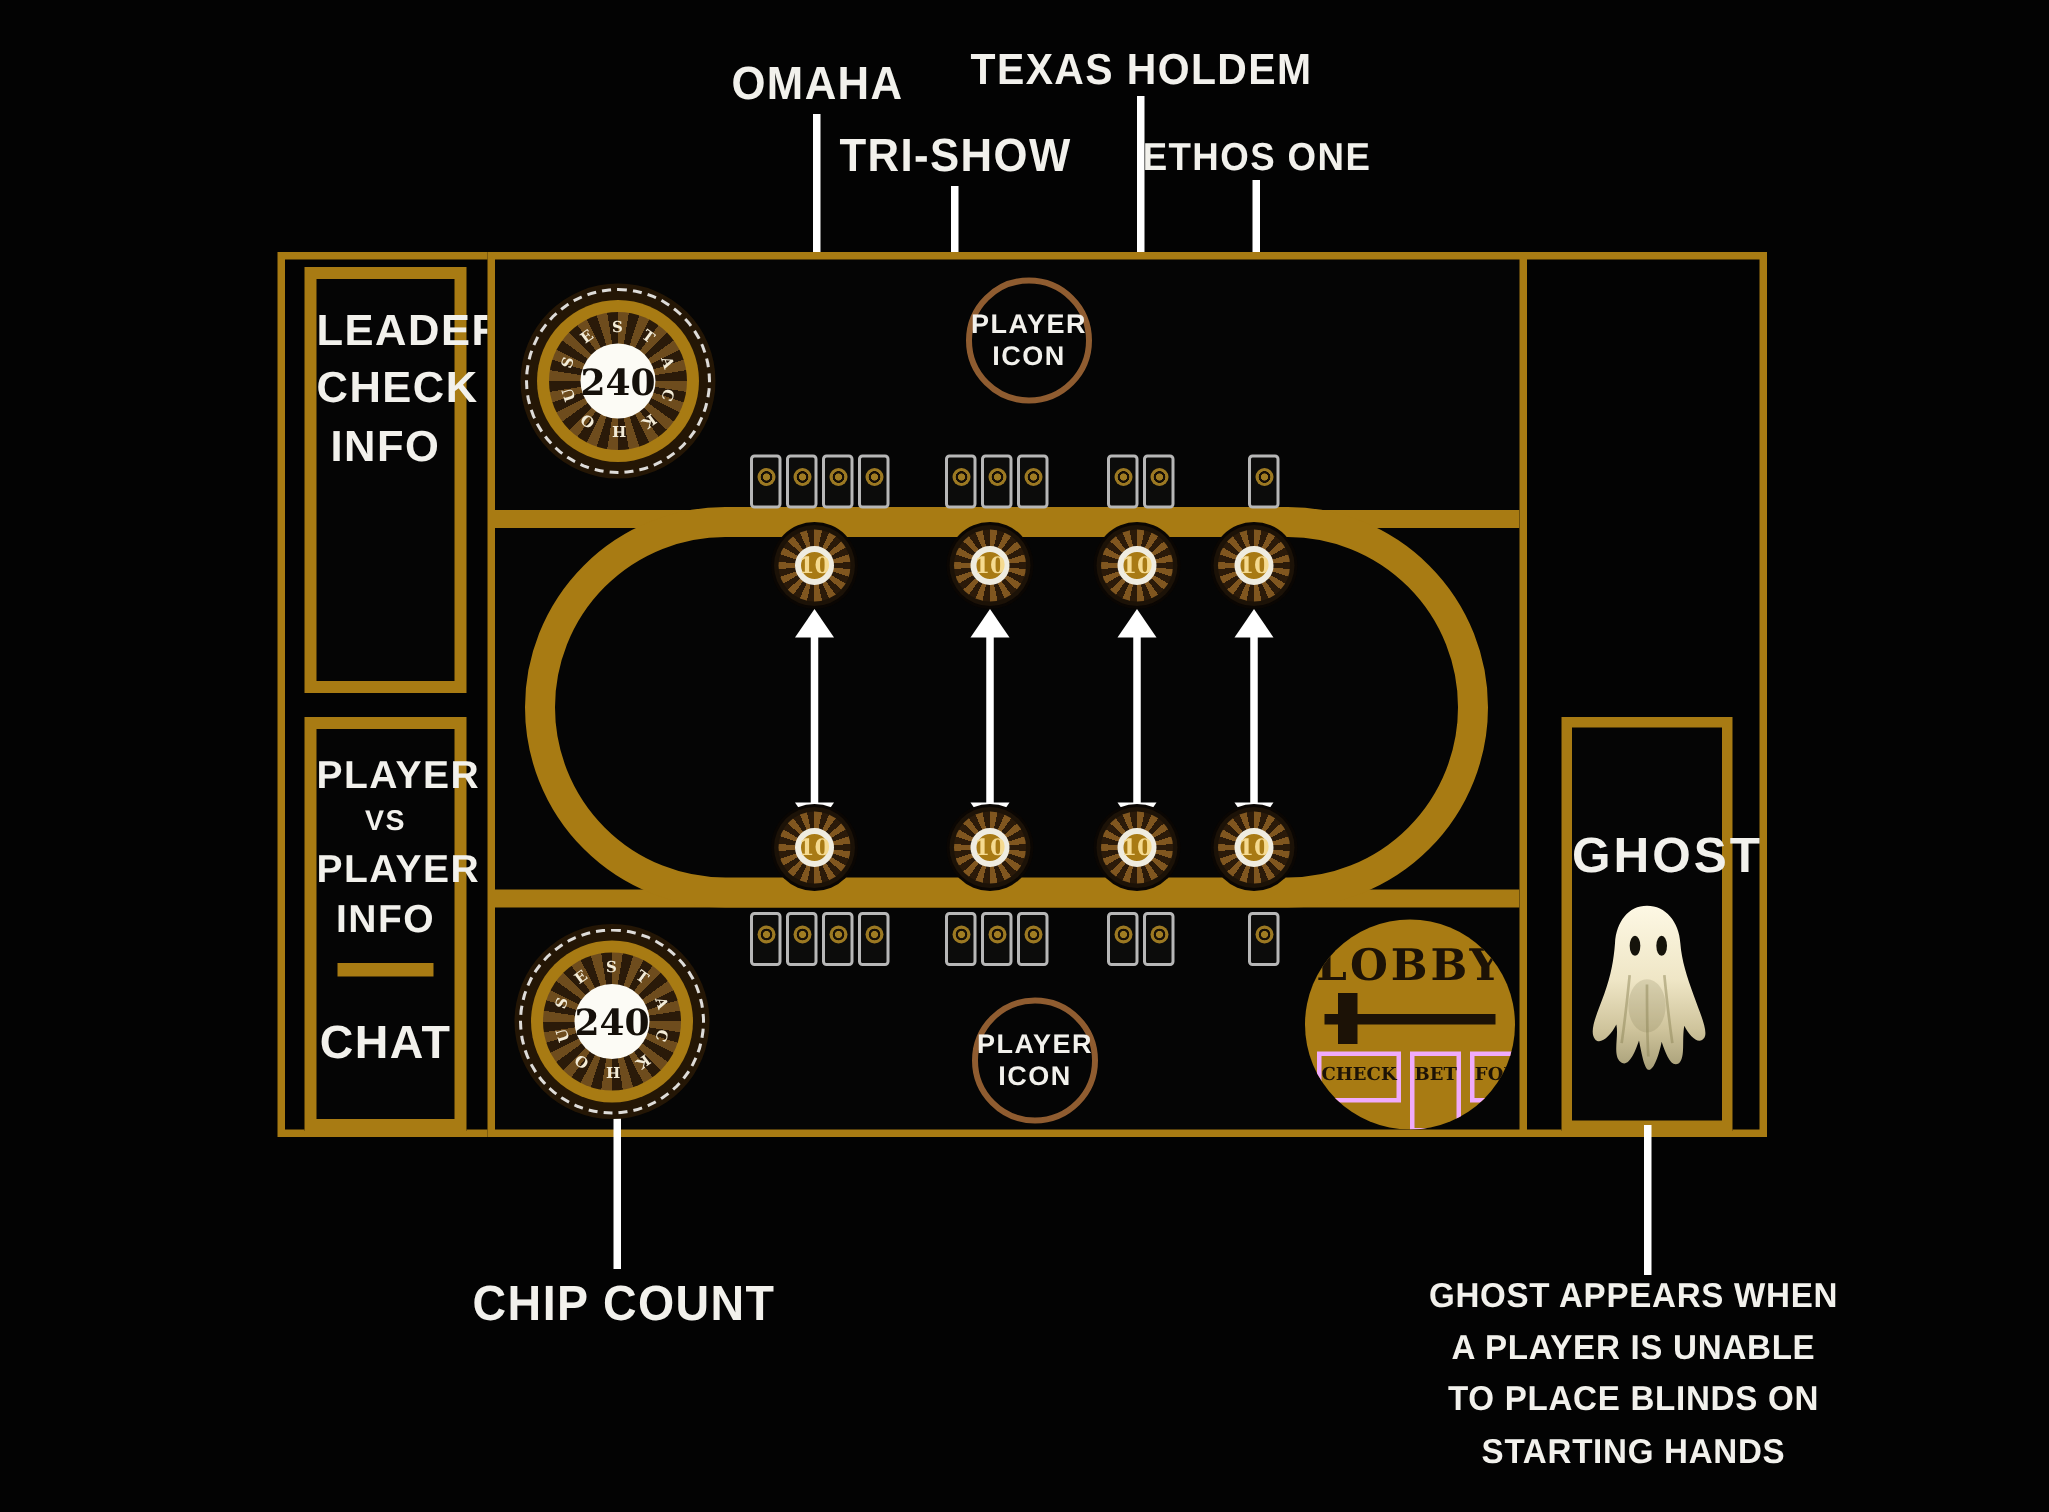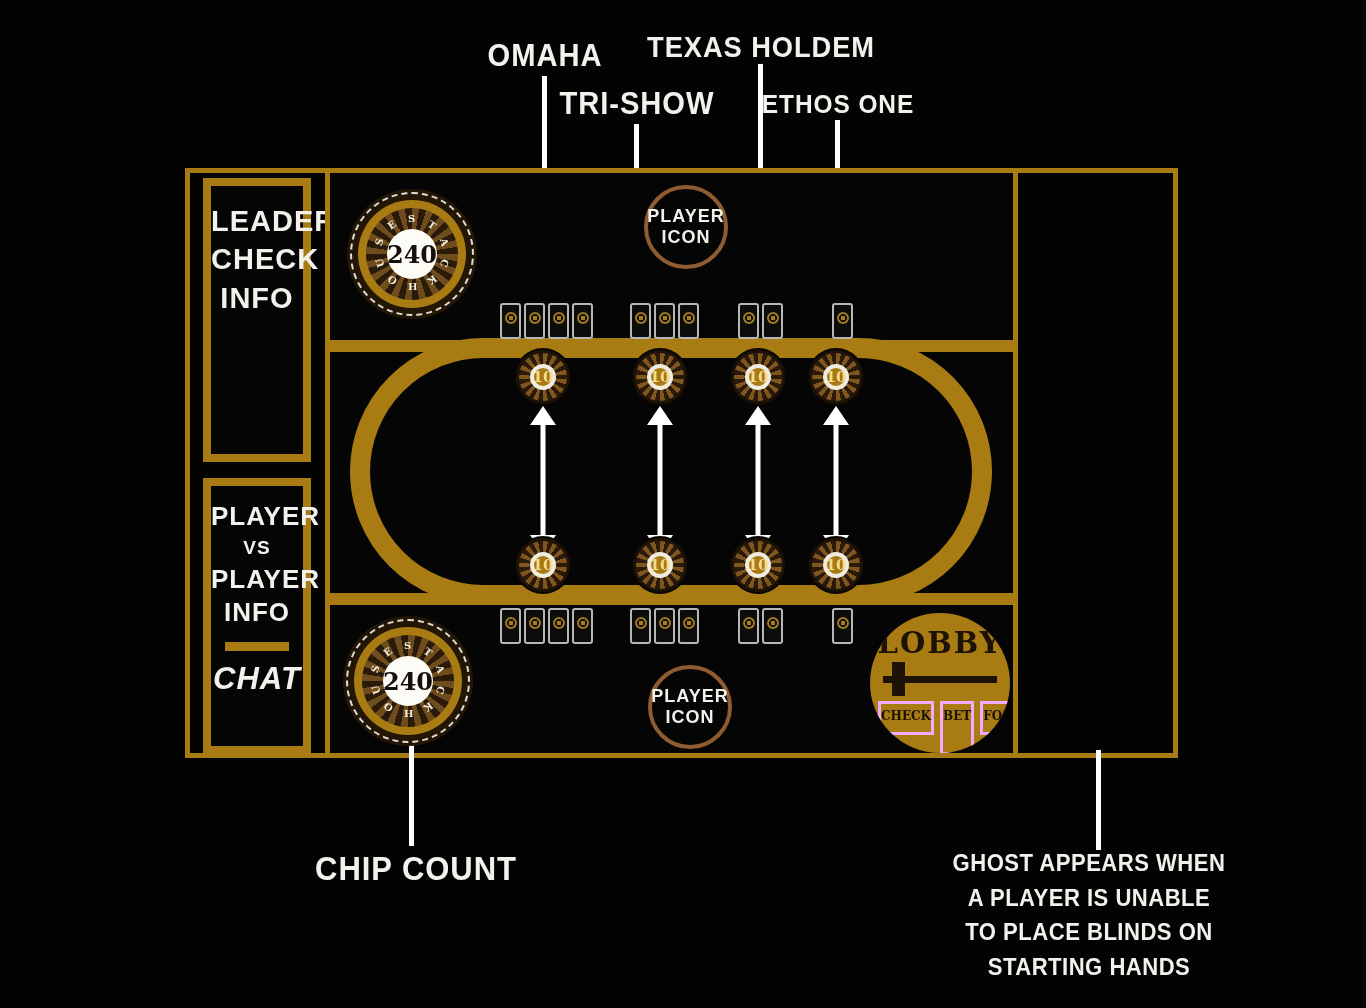--- a/index.html
+++ b/index.html
@@ -146,6 +146,26 @@
     <div class="wtext chat">CHAT</div>
   </div>
 
+  <div class="abs goldborder sidebox rb2">
+    <div class="wtext ghost-label">GHOST</div>
+    <div class="ghost-wrap">
+      <svg width="80" height="120" viewBox="0 0 90 130">
+        <defs>
+          <linearGradient id="gg" x1="0" y1="0" x2="0" y2="1">
+            <stop offset="0" stop-color="#fdf8e4"></stop>
+            <stop offset="0.45" stop-color="#efe6c6"></stop>
+            <stop offset="0.75" stop-color="#cfc49c"></stop>
+            <stop offset="1" stop-color="#a89f78"></stop>
+          </linearGradient>
+        </defs>
+        <path fill="url(#gg)" d="M45 3 C31 3 22 15 21 31 C20 44 18 55 13 69 C8 83 1 97 6 103 C10 108 18 100 22 92 C24 101 19 115 25 120 C31 125 36 113 39 104 C41 114 43 125 46 126 C50 127 54 115 56 105 C59 114 63 125 69 121 C74 117 71 103 73 93 C77 101 84 108 88 102 C91 97 85 84 80 70 C75 56 71 44 70 31 C69 15 59 3 45 3 Z"></path>
+        <ellipse cx="45" cy="78" rx="14" ry="20" fill="#6f6a40" opacity="0.18"></ellipse>
+        <path d="M32 55 C30 75 28 92 26 106 M58 55 C60 75 62 92 64 106 M45 62 C45 82 45 100 46 116" stroke="#8d8558" stroke-width="2" fill="none" opacity="0.5"></path>
+        <ellipse cx="36" cy="33" rx="4" ry="7.5" fill="#15130b"></ellipse>
+        <ellipse cx="56" cy="33" rx="4" ry="7.5" fill="#15130b"></ellipse>
+      </svg>
+    </div>
+  </div>
 
   <div class="abs goldborder center">
     <div class="bar bar-top"></div>

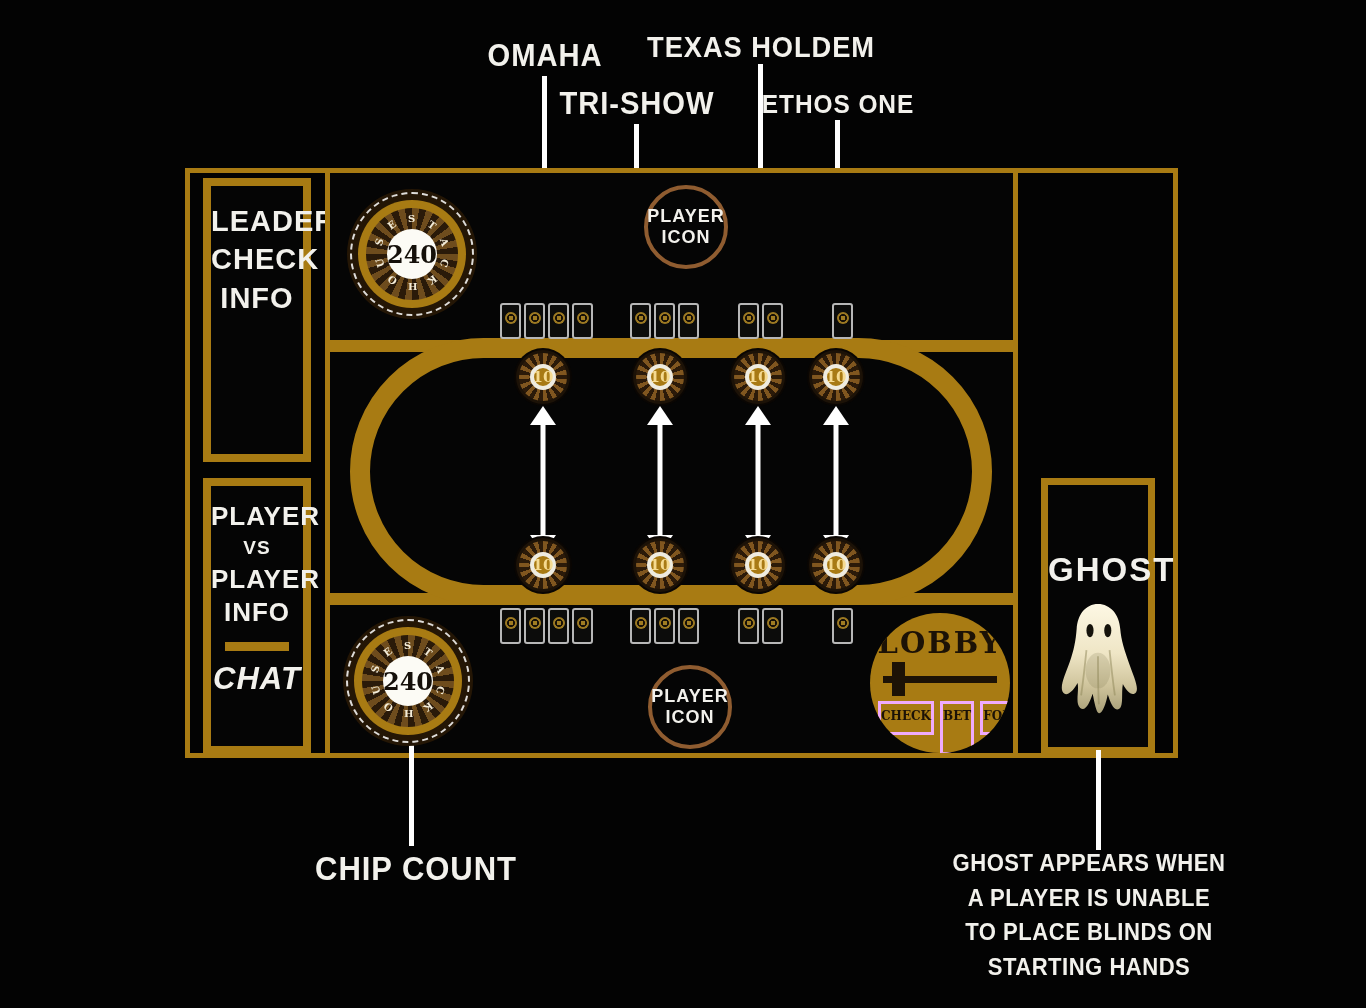--- a/index.html
+++ b/index.html
@@ -36,7 +36,7 @@
   .l27{font-size:26px;line-height:1.3;}
   .l20{font-size:19px;line-height:1.2;margin:3px 0;}
   .l34{font-size:33px;line-height:1.2;}
-  .chat{font-size:31px;margin-top:10px;font-style:italic;}
+  .chat{font-size:31px;margin-top:26px;}
   .pvp-divider{width:64px;height:9px;background:var(--gold,#a87b13);margin:12px auto 0;}
   .ghost-wrap{text-align:center;margin-top:10px;}
   

